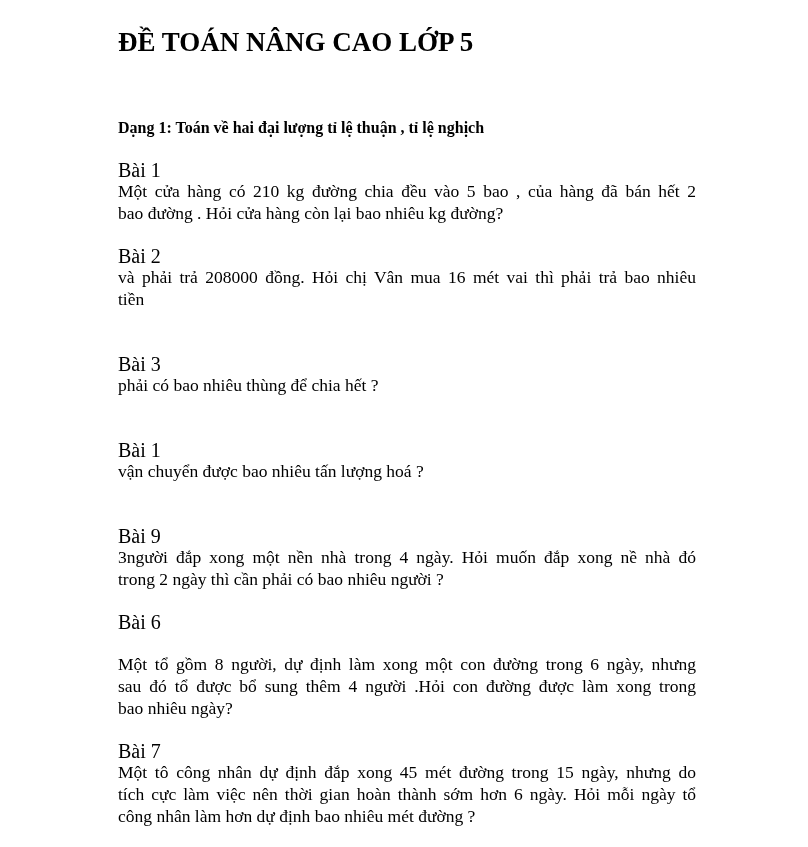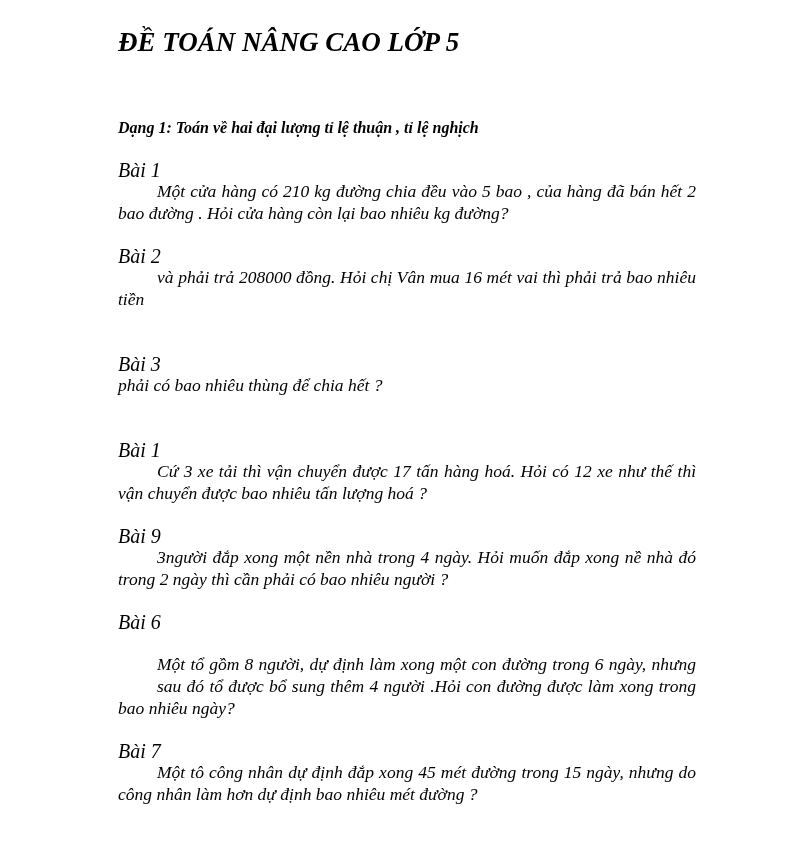--- a/index.html
+++ b/index.html
@@ -20,7 +20,6 @@
       left: 0; top: 0;
       width: 808px; height: 847px;
       background: #ffffff;
-      font-style: italic;
     }
     .title {
       position: absolute;

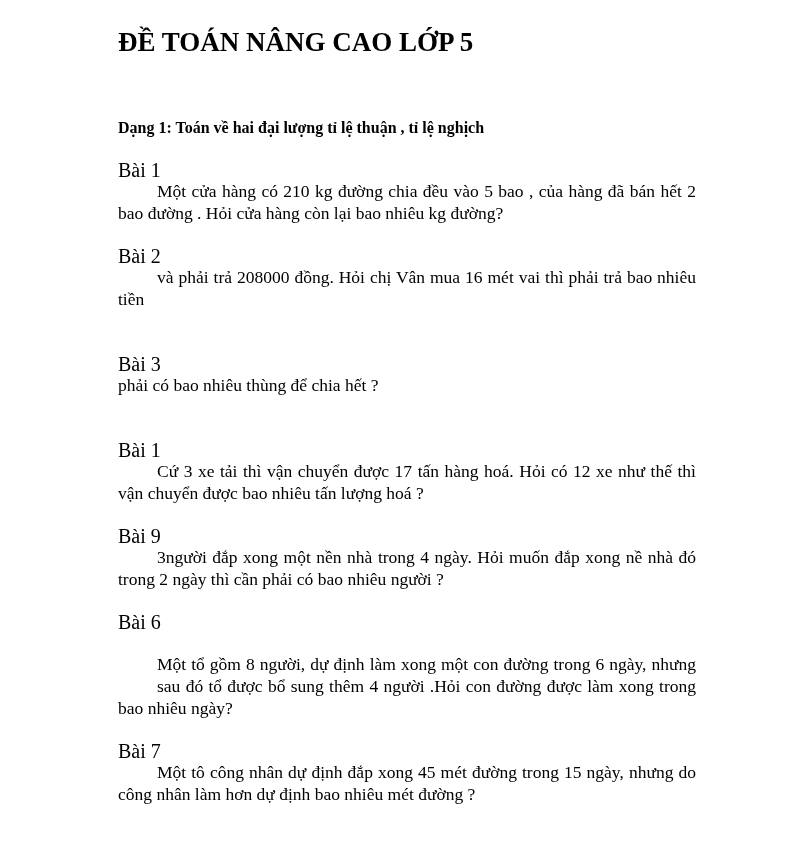--- a/index.html
+++ b/index.html
@@ -60,7 +60,6 @@
       text-align: justify;
       text-align-last: justify;
       white-space: normal;
-      margin-left: 39px;
     }
     .spacer {
       display: block;

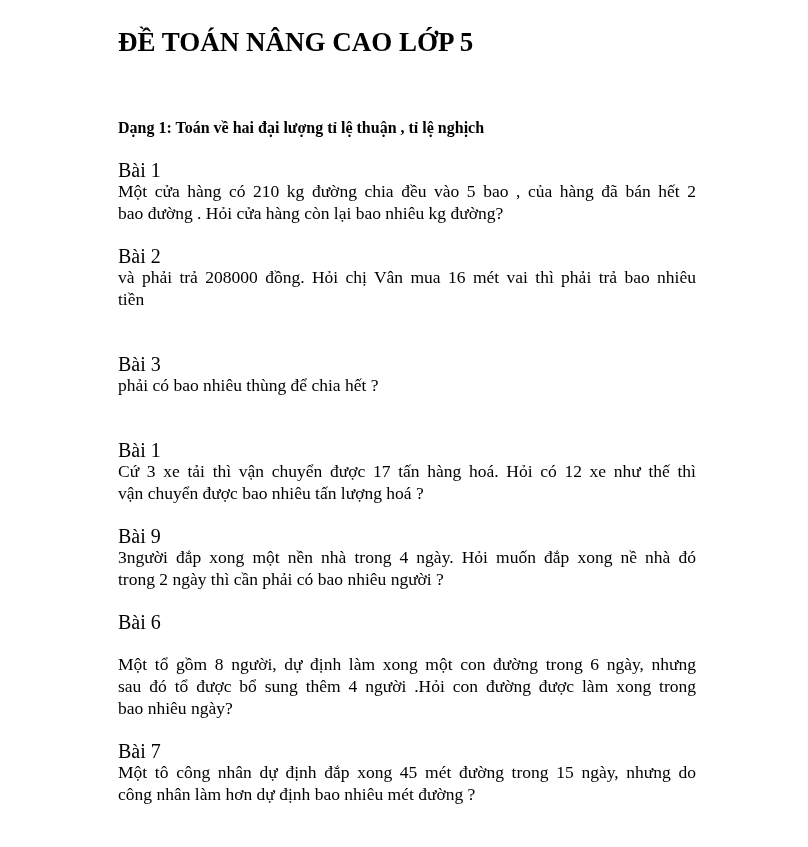--- a/index.html
+++ b/index.html
@@ -94,7 +94,6 @@
 
   <div class="problem" style="top:439px;">
     <span class="problem-label">Bài 1</span>
-    <span class="problem-line justify">Cứ 3 xe tải thì vận chuyển được 17 tấn hàng hoá. Hỏi có 12 xe như thế thì</span>
     <span class="problem-line">vận chuyển được bao nhiêu tấn lượng hoá ?</span>
   </div>
 

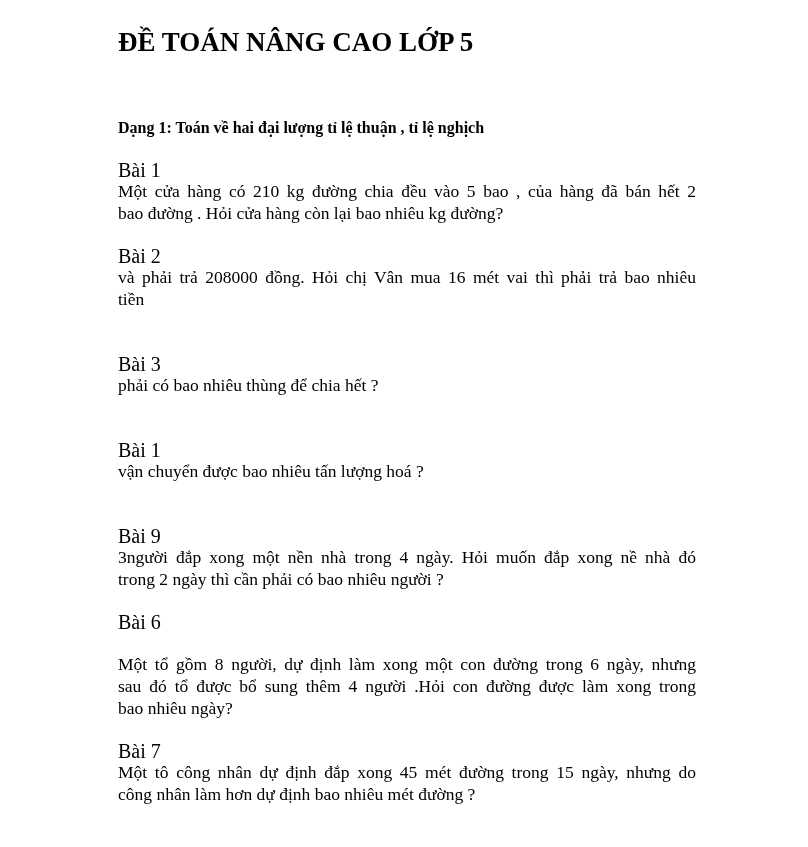--- a/index.html
+++ b/index.html
@@ -114,6 +114,7 @@
   <div class="problem" style="top:740px;">
     <span class="problem-label">Bài 7</span>
     <span class="problem-line justify">Một tô công nhân dự định đắp xong 45 mét đường trong 15 ngày, nhưng do</span>
+    <span class="problem-line justify">tích cực làm việc nên thời gian hoàn thành sớm hơn 6 ngày. Hỏi mỗi ngày tổ</span>
     <span class="problem-line">công nhân làm hơn dự định bao nhiêu mét đường ?</span>
   </div>
 

